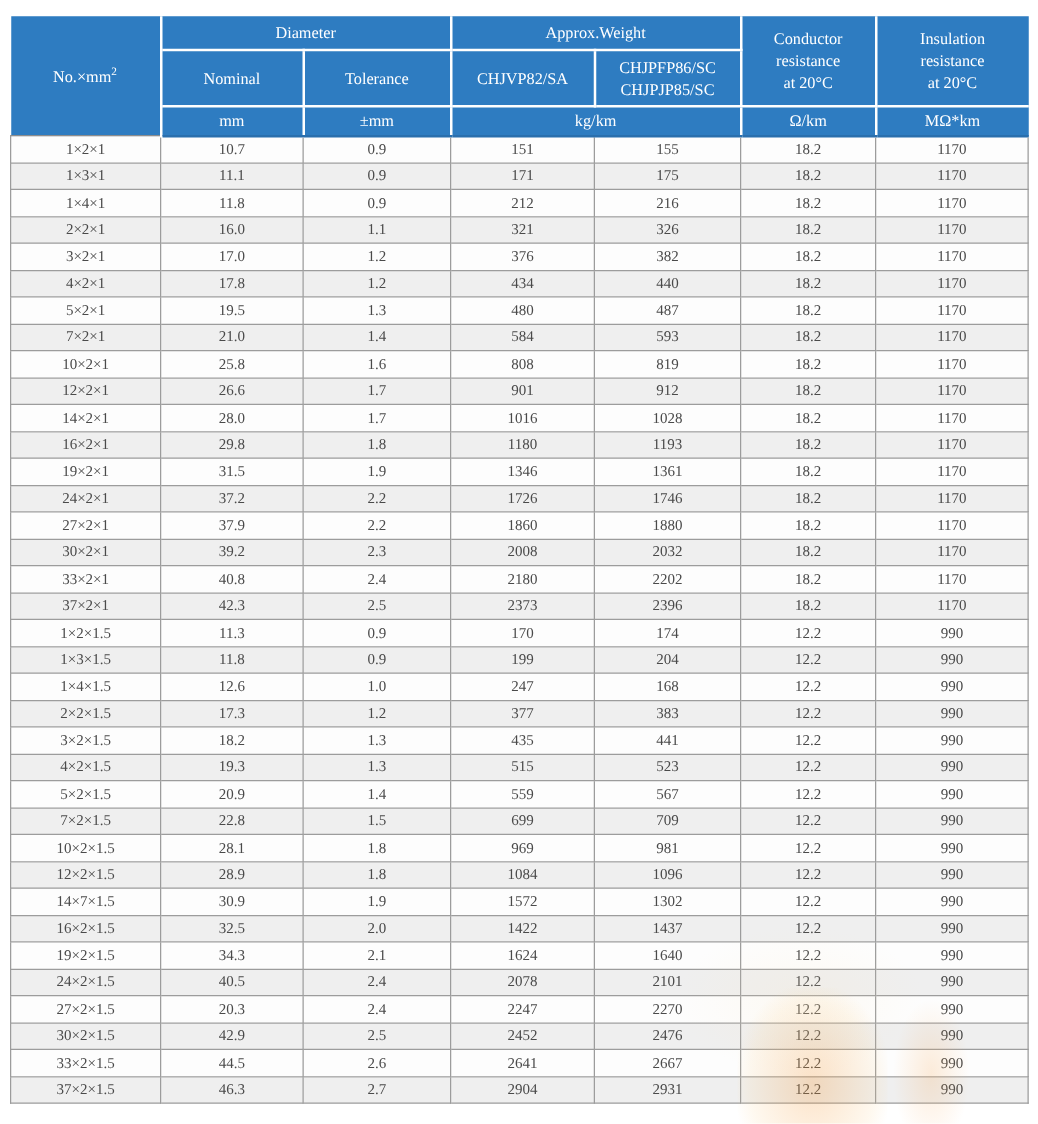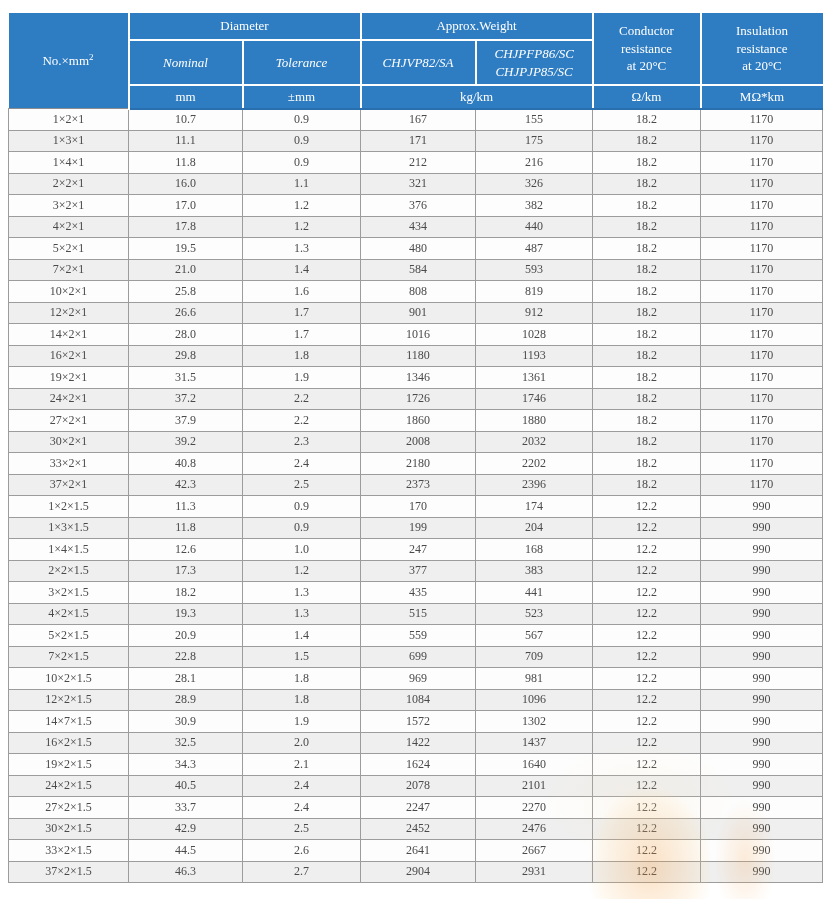--- a/index.html
+++ b/index.html
@@ -32,7 +32,7 @@
     padding: 2px 18px;
   }
   thead .hr1 { height: 27px; }
-  thead .hr2 { height: 45px; font-style: italic; }
+  thead .hr2 { height: 45px; }
   thead .hr3 { height: 23px; }
   th.sep-r { border-right: 2px solid #ffffff; }
   th.sep-b { border-bottom: 2px solid #ffffff; }

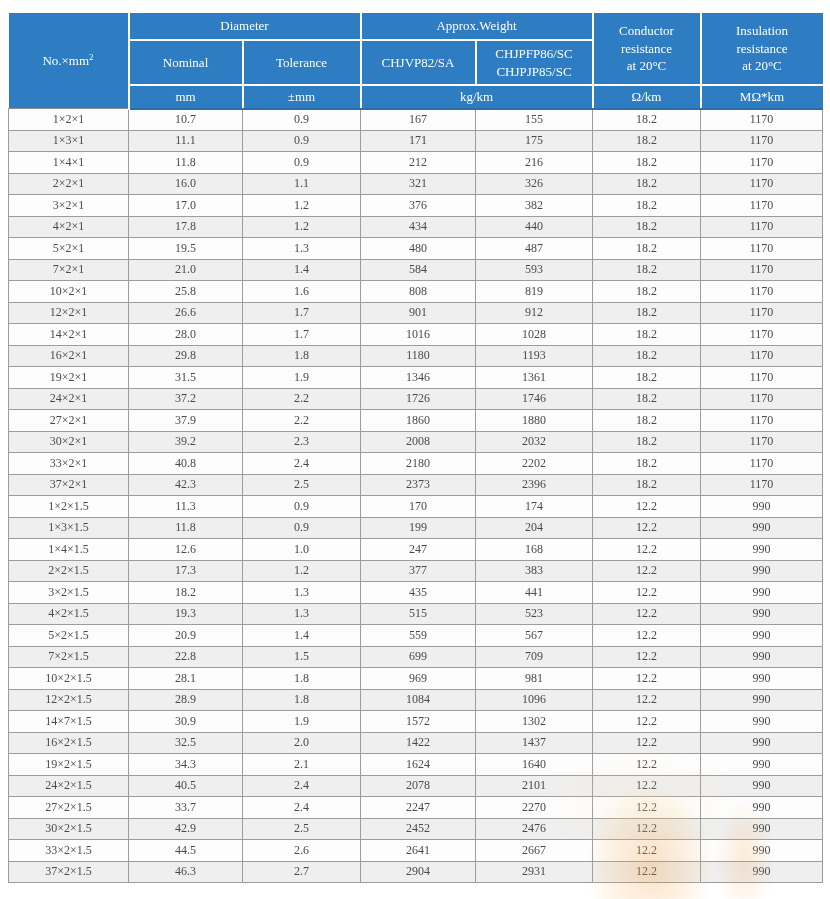--- a/index.html
+++ b/index.html
@@ -131,7 +131,7 @@
           <td>1×2×1</td>
           <td>10.7</td>
           <td>0.9</td>
-          <td>167</td>
+          <td>151</td>
           <td>155</td>
           <td>18.2</td>
           <td>1170</td>

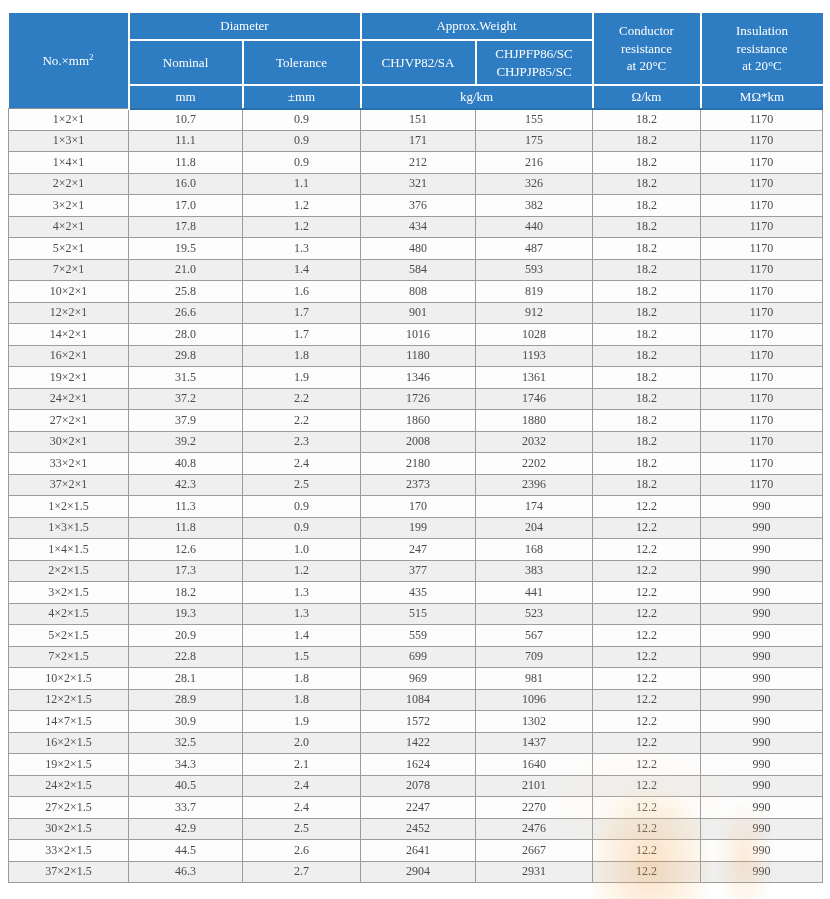--- a/index.html
+++ b/index.html
@@ -417,7 +417,7 @@
         </tr>
         <tr>
           <td>27×2×1.5</td>
-          <td>33.7</td>
+          <td>20.3</td>
           <td>2.4</td>
           <td>2247</td>
           <td>2270</td>

